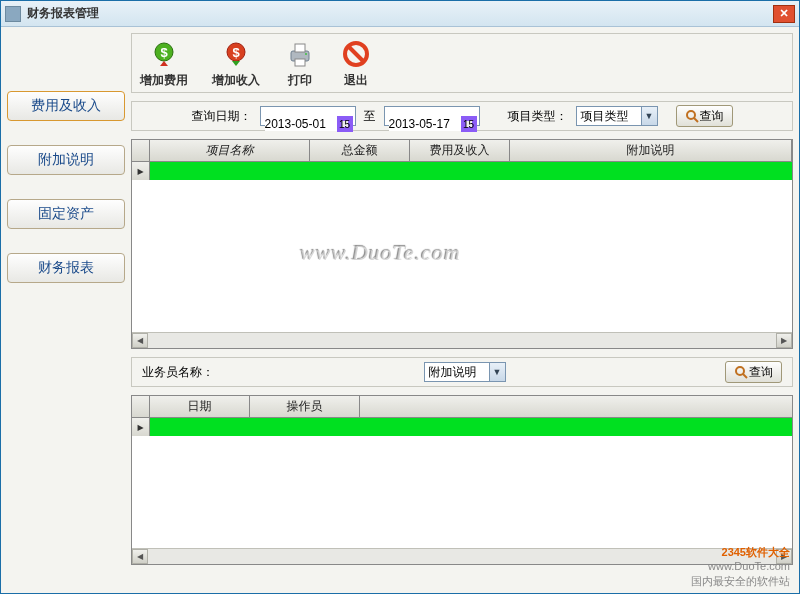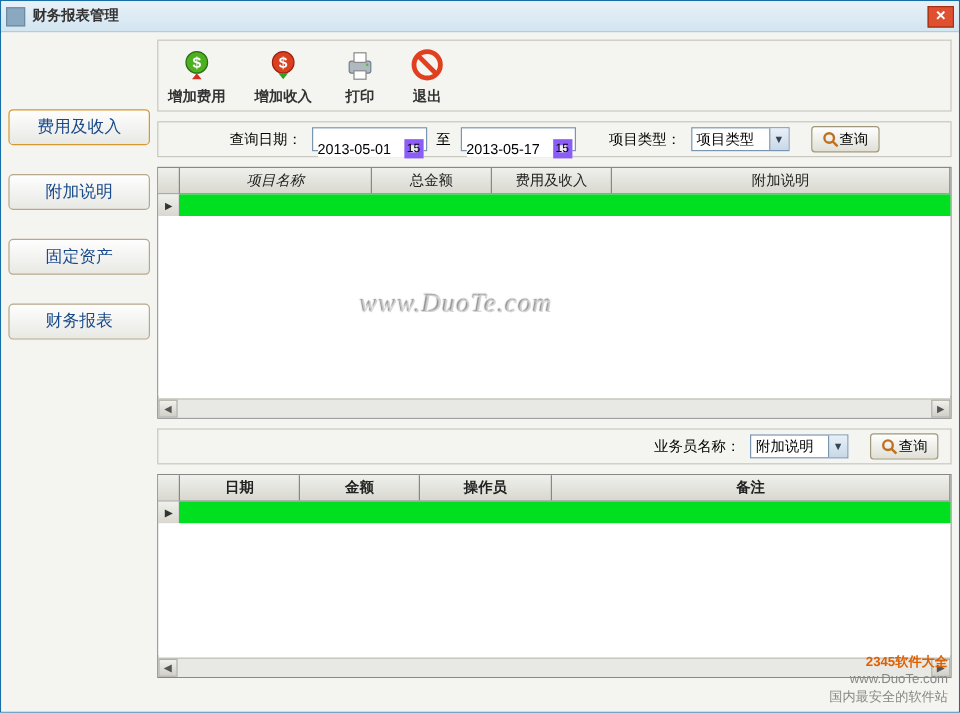--- a/index.html
+++ b/index.html
@@ -25,7 +25,7 @@
 .toolbtn .lbl { font-size: 12px; color: #333; font-weight: bold; }
 
 .filterbar { height: 30px; background: #f4f4f0; border: 1px solid #c8c8c0; display: flex; align-items: center; padding: 0 10px; gap: 8px; font-size: 12px; }
-.filterbar.right { justify-content: flex-end; }
+.filterbar.right { justify-content: space-between; }
 .dateinput { display: inline-flex; align-items: center; border: 1px solid #7a95b0; background: #fff; height: 20px; padding: 16px 2px 0 4px; }
 .dateinput input { border: none; outline: none; width: 72px; font-size: 12px; }
 .dateinput .cal { width: 16px; height: 16px; display: flex; align-items: center; justify-content: center; font-size: 10px; border: 5px solid #8b5cf6; background: #eee; cursor: pointer; }

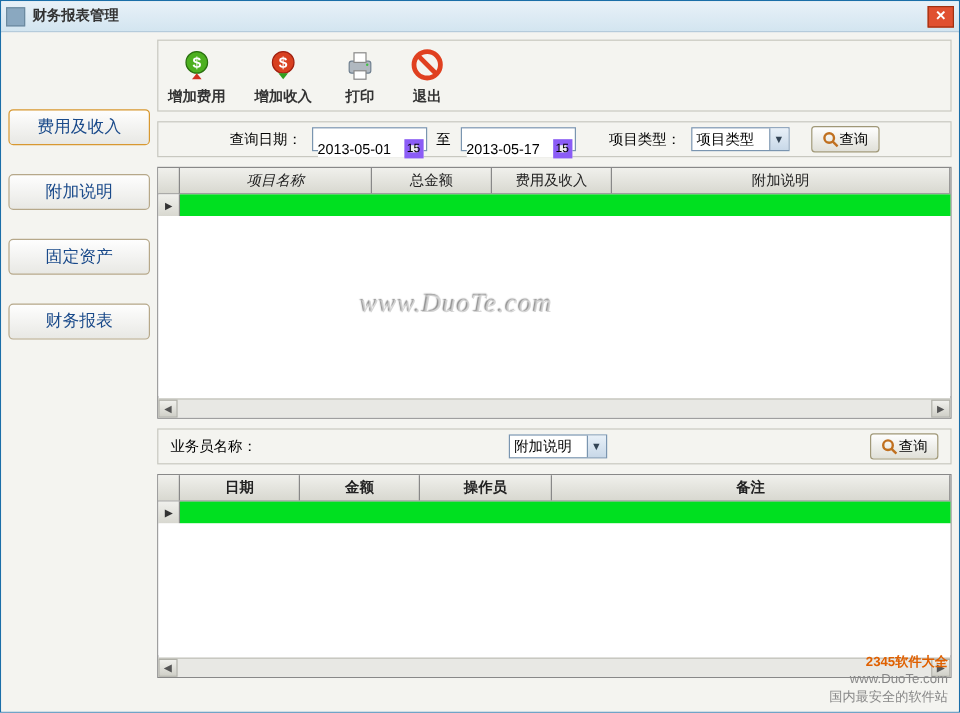--- a/index.html
+++ b/index.html
@@ -45,7 +45,7 @@
 .grid .datarow .datacells { flex: 1; background: #00e020; }
 .grid .empty { background: #fff; }
 .grid1 { height: 210px; }
-.grid2 { height: 170px; font-weight: bold; }
+.grid2 { height: 170px; }
 .scrollbar { position: absolute; bottom: 0; left: 0; right: 0; height: 16px; background: #e8e8e4; border-top: 1px solid #c0c0b8; display: flex; }
 .scrollbar .sb-btn { width: 16px; background: linear-gradient(#f0f0ec, #d0d0c8); border: 1px solid #b0b0a8; display: flex; align-items: center; justify-content: center; font-size: 8px; color: #555; }
 .scrollbar .sb-track { flex: 1; }

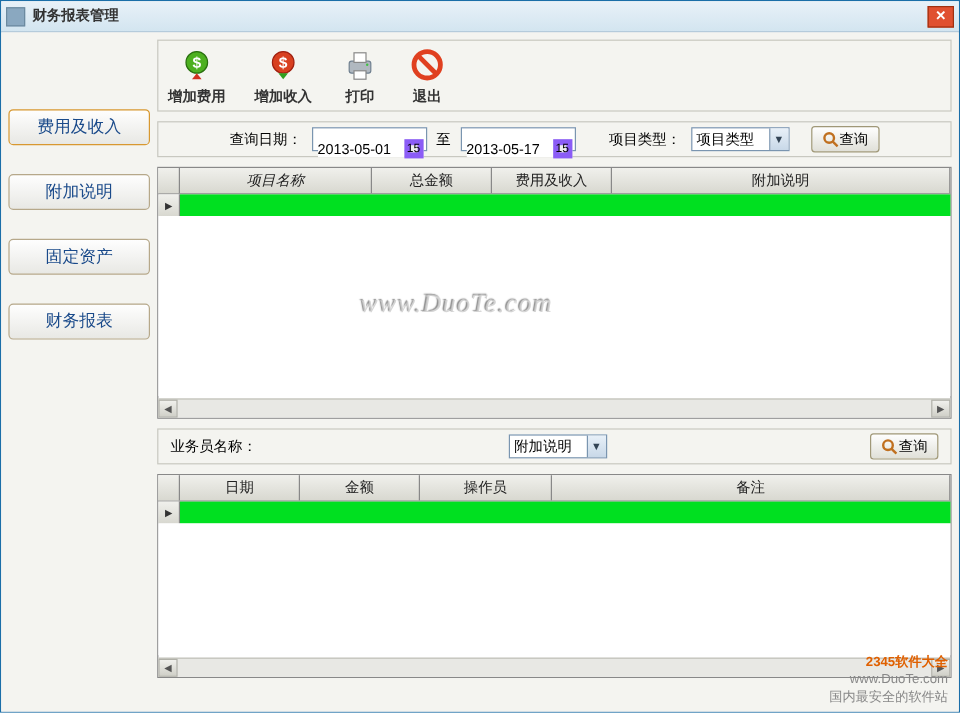--- a/index.html
+++ b/index.html
@@ -190,7 +190,6 @@
         <div class="header">
           <div class="cell rowmarker"></div>
           <div class="cell" style="width:100px;">日期</div>
-          <div class="cell" style="width:100px;">金额</div>
           <div class="cell" style="width:110px;">操作员</div>
           <div class="cell" style="flex:1;">备注</div>
         </div>

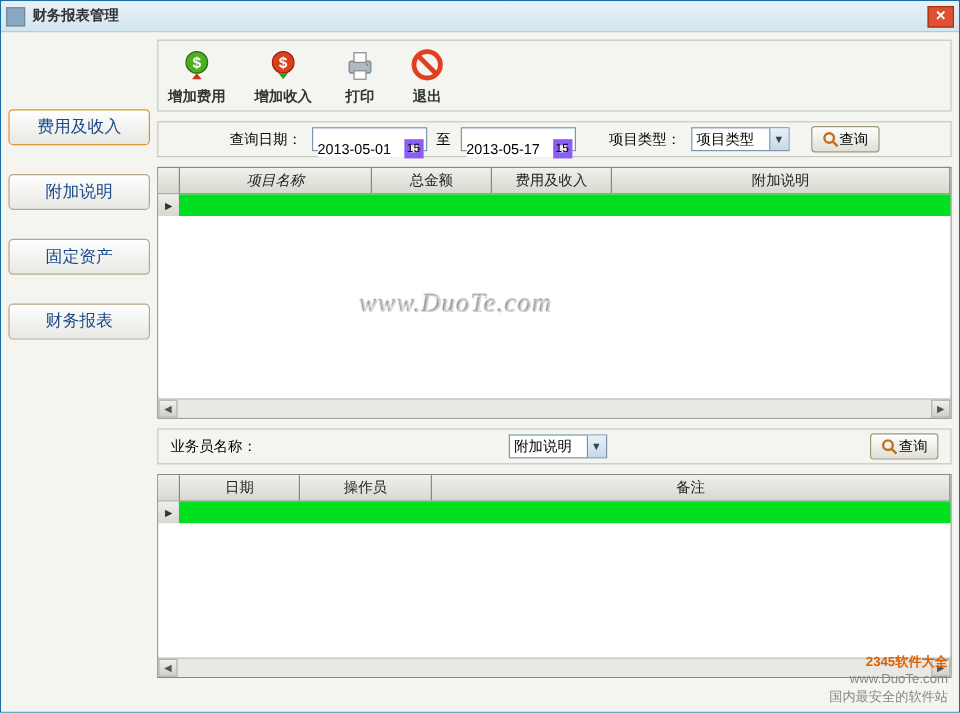--- a/index.html
+++ b/index.html
@@ -191,7 +191,6 @@
           <div class="cell rowmarker"></div>
           <div class="cell" style="width:100px;">日期</div>
           <div class="cell" style="width:110px;">操作员</div>
-          <div class="cell" style="flex:1;">备注</div>
         </div>
         <div class="datarow">
           <div class="rowmarker"></div>

